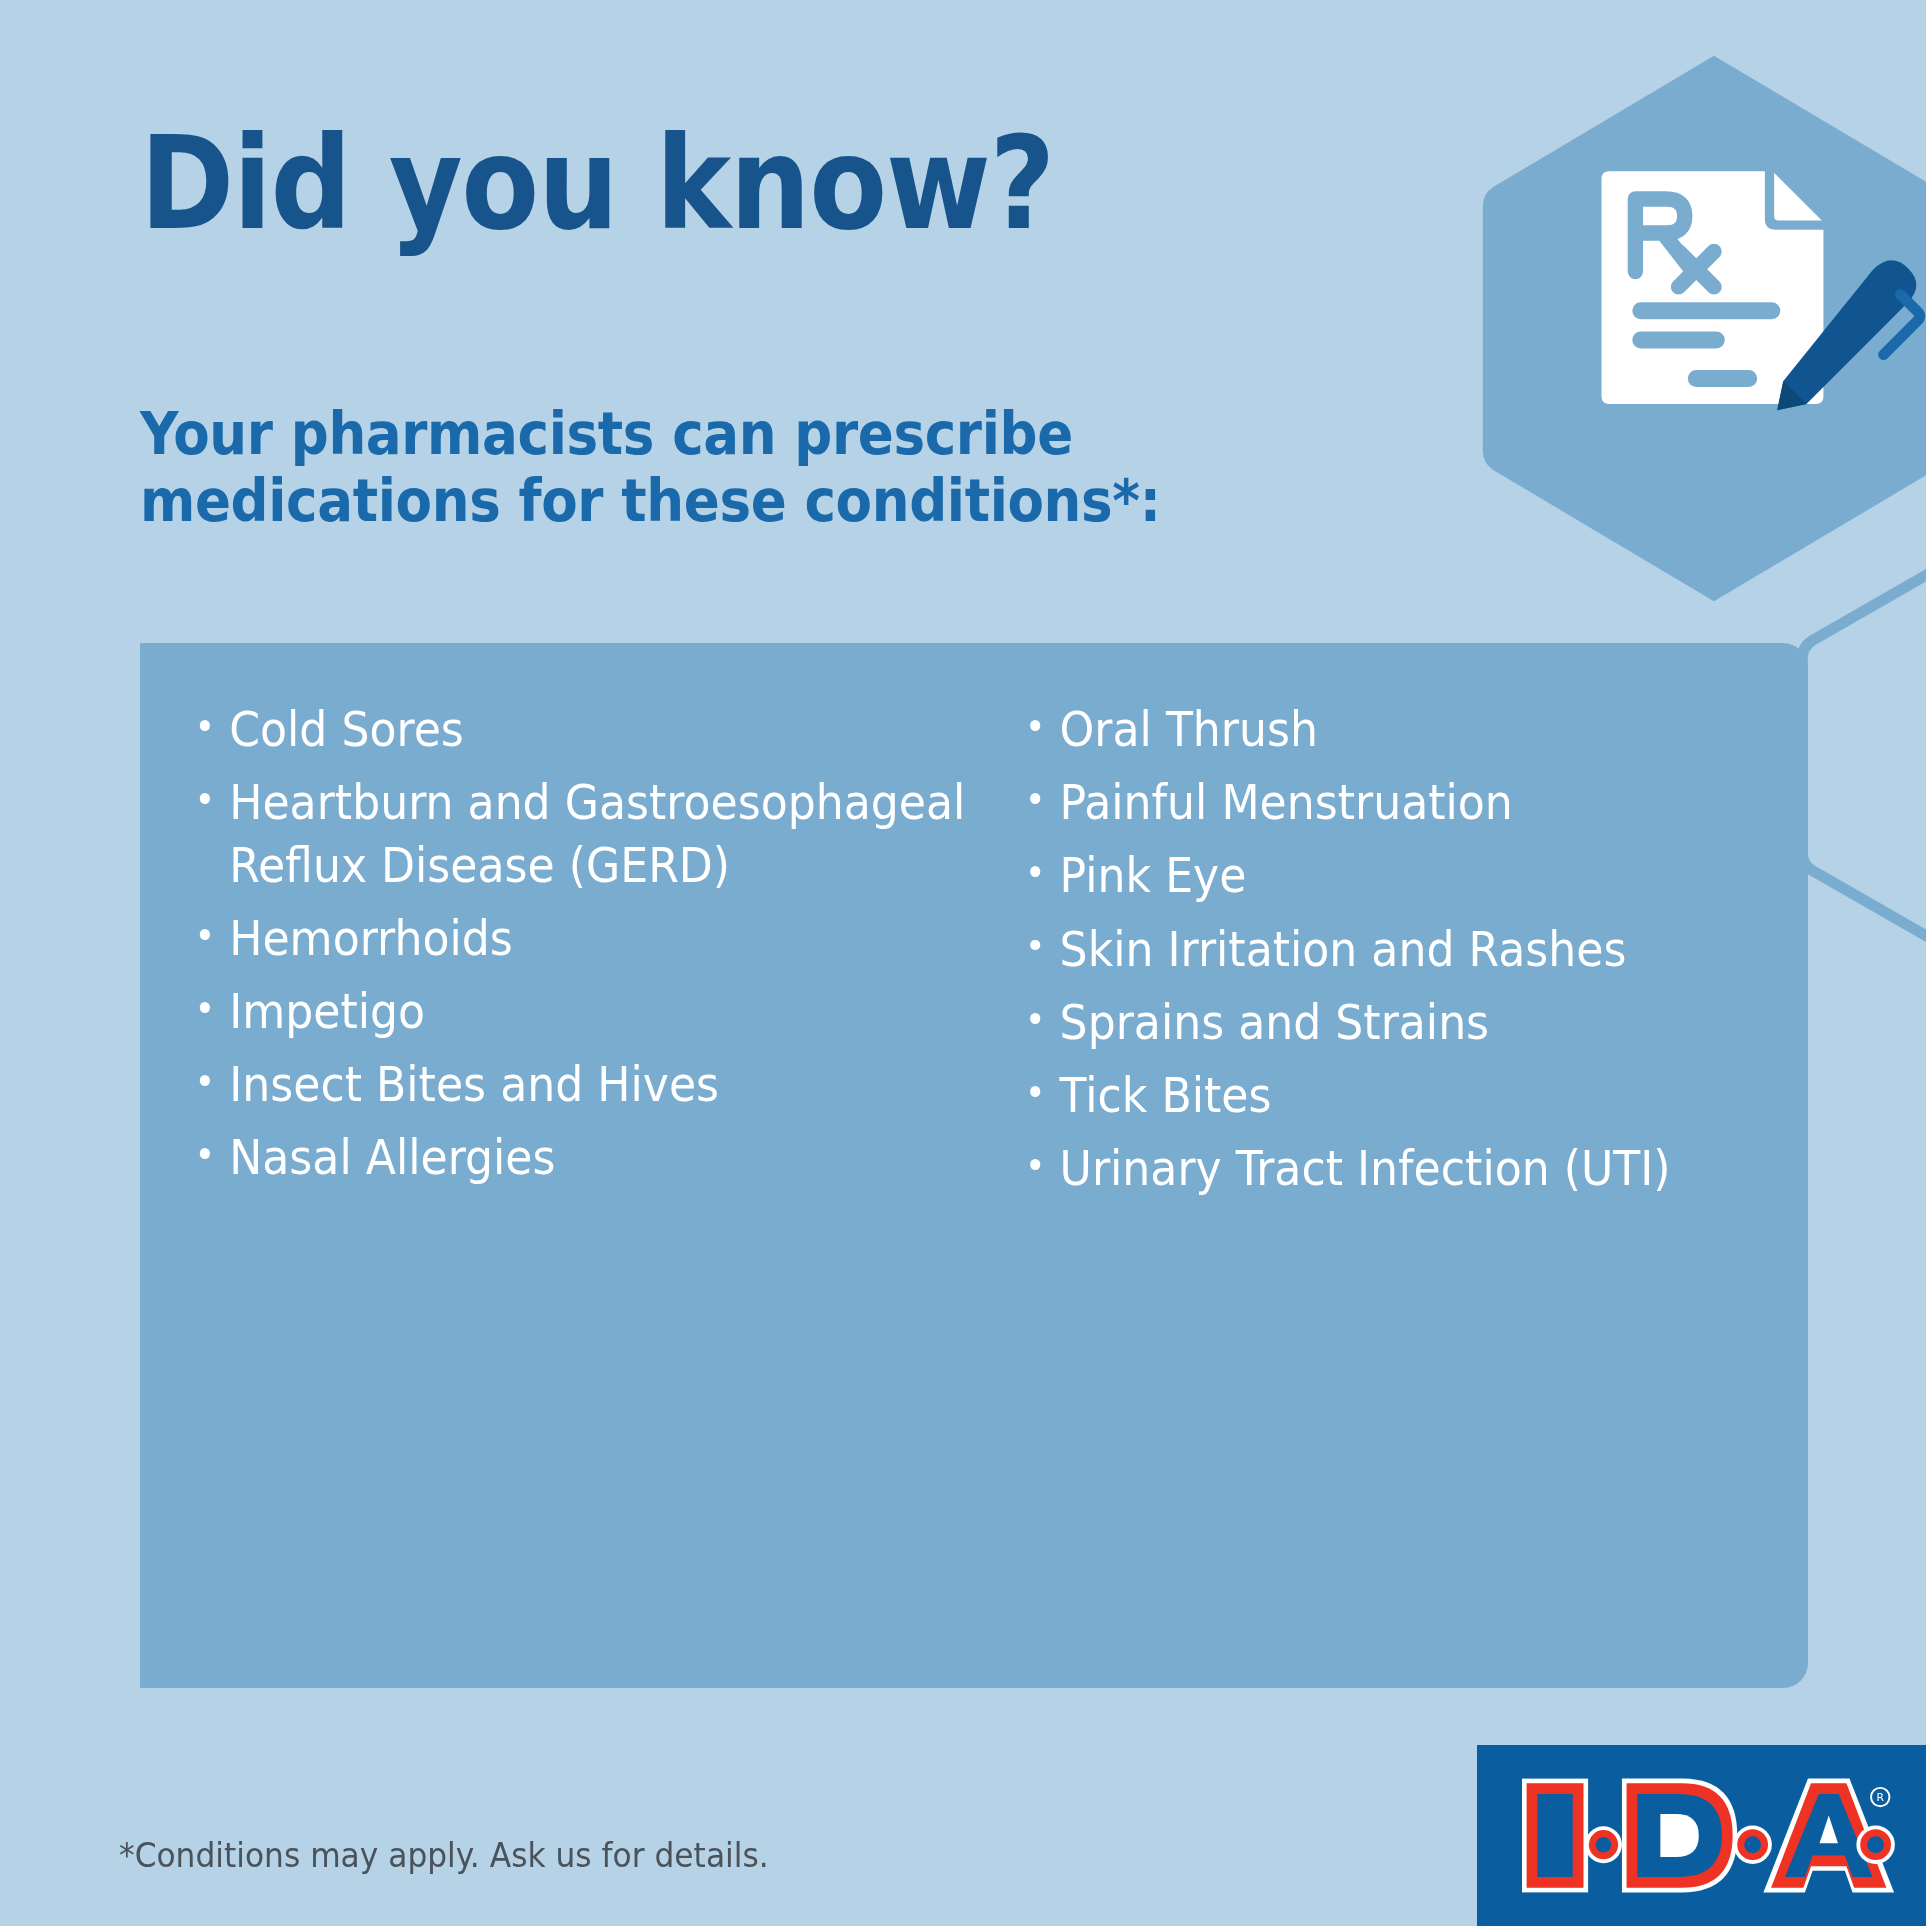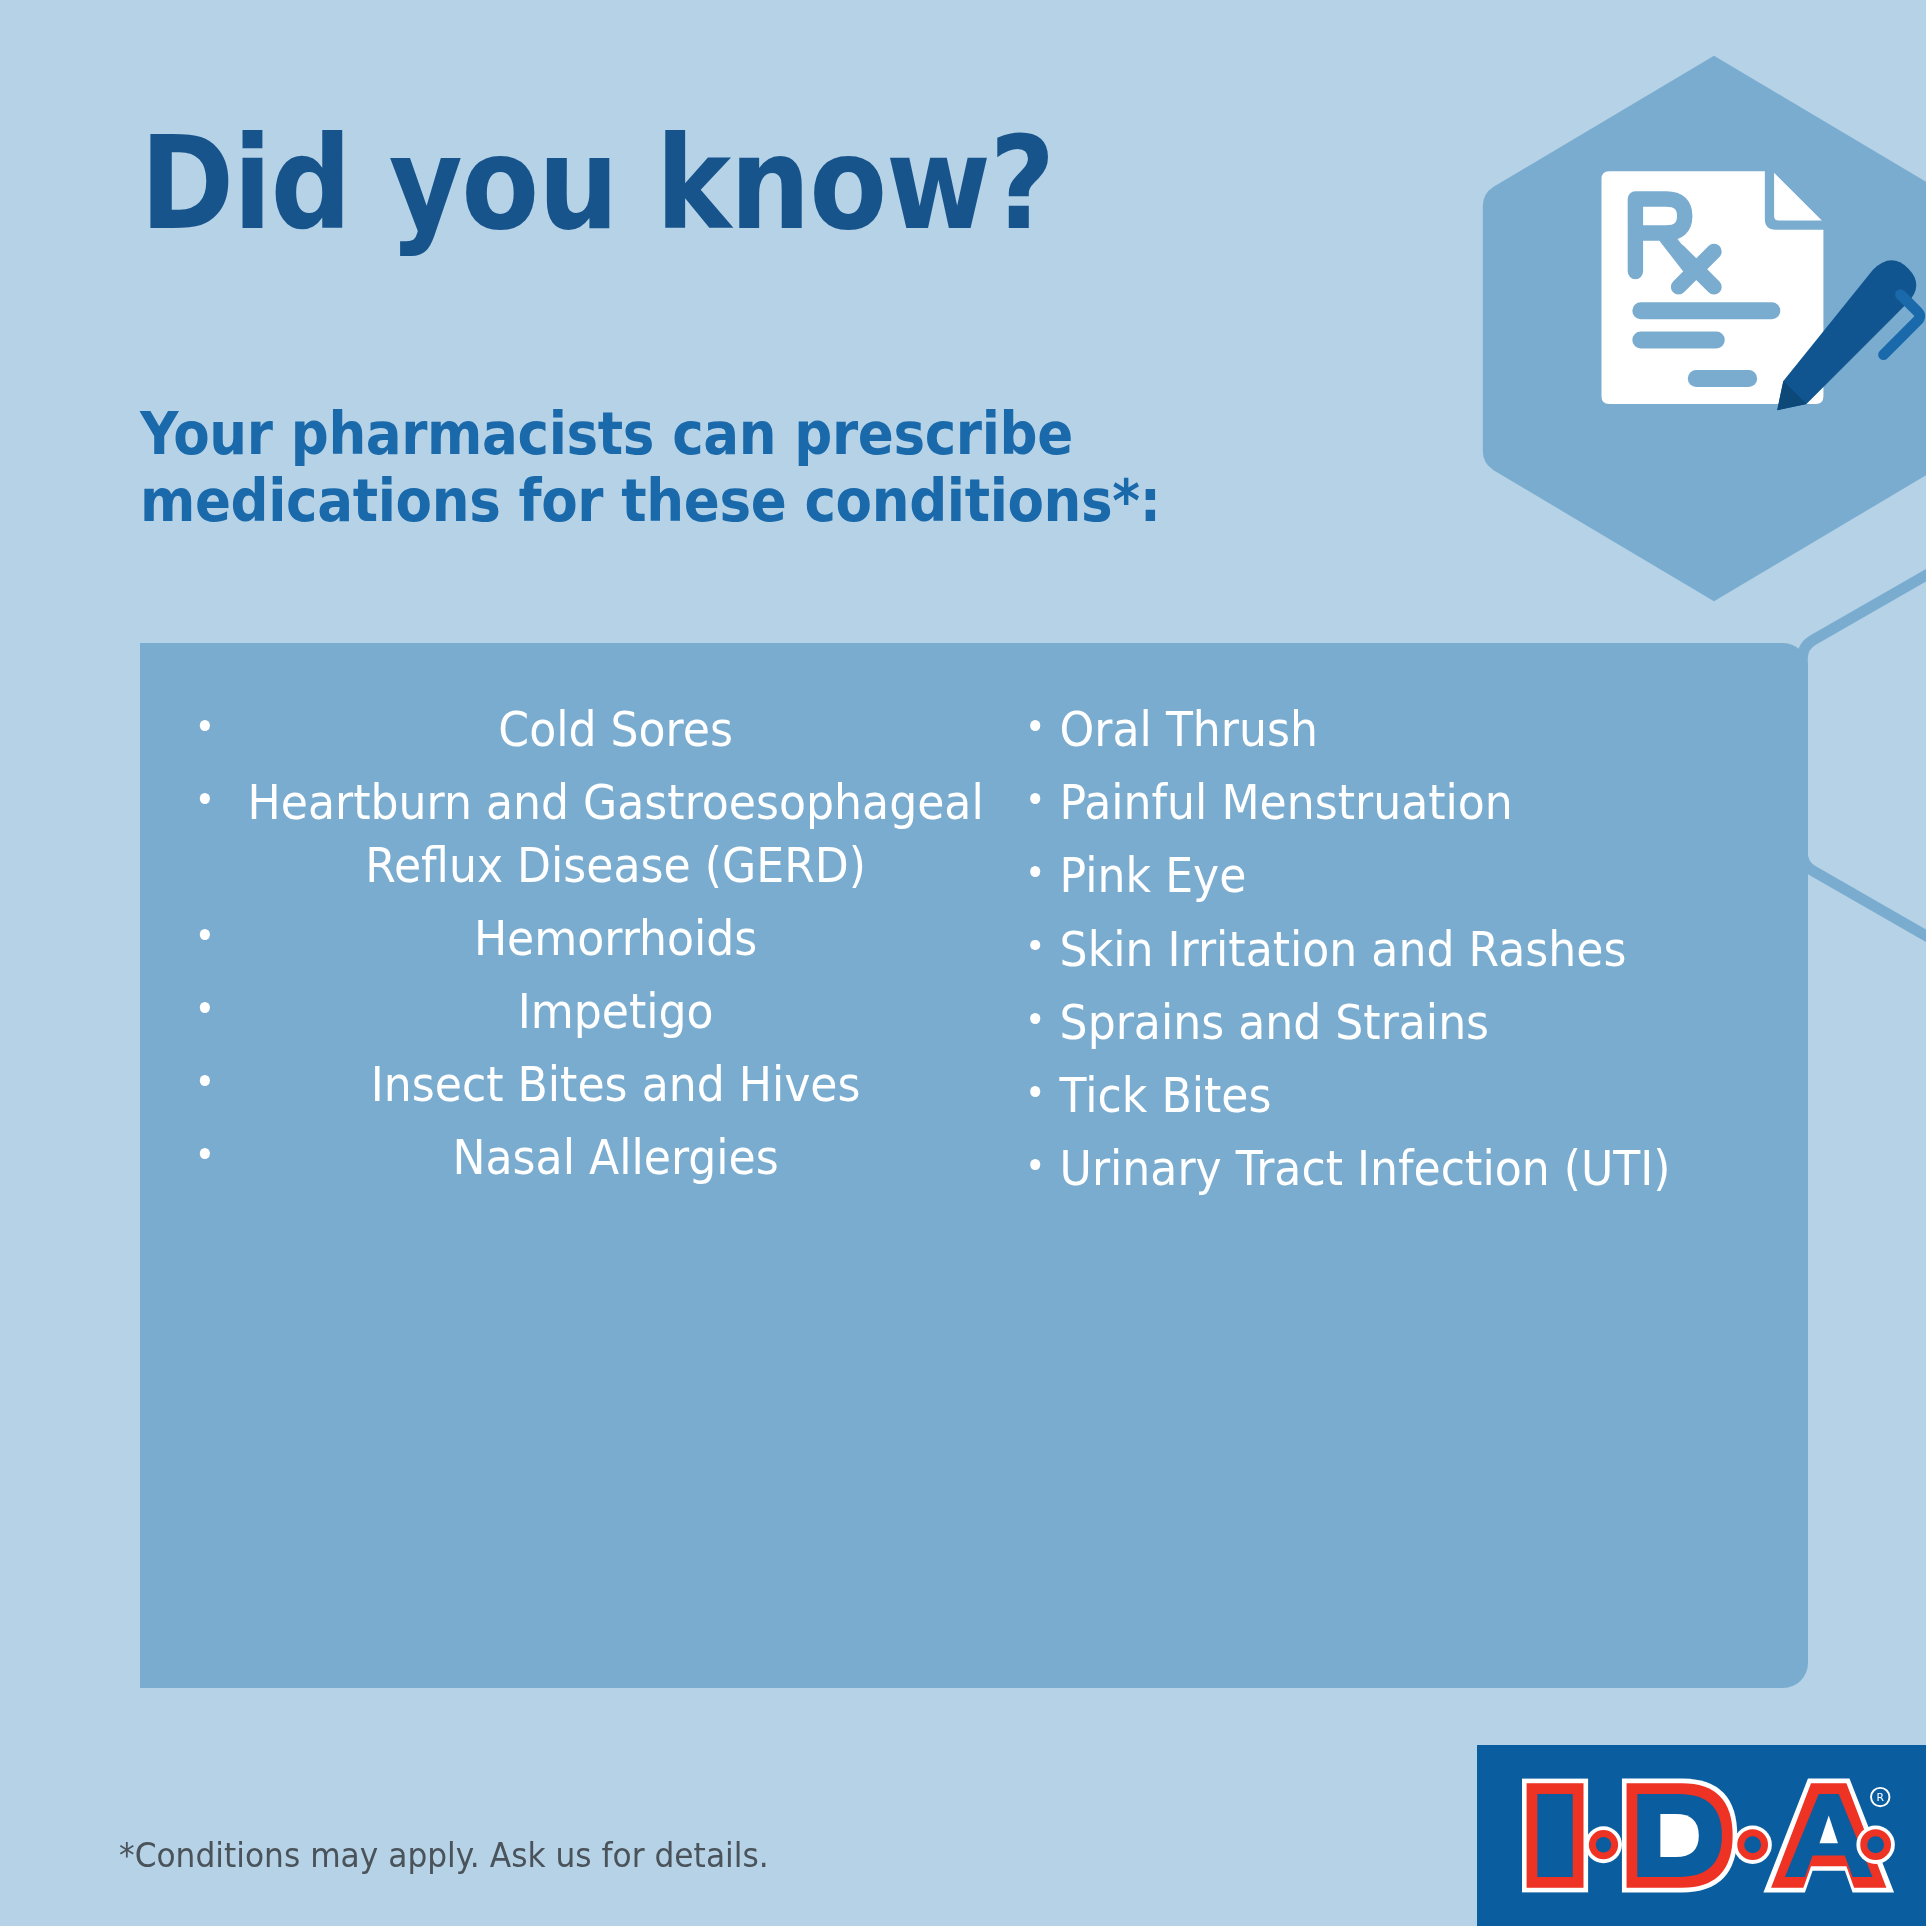--- a/index.html
+++ b/index.html
@@ -76,7 +76,7 @@
     height: 1045px;
     background: #7aacd0;
   }
-  .panel-left  { left: 129px;  width: 968px; text-align: center; }
+  .panel-left  { left: 129px;  width: 968px; }
   .panel-right { left: 975px; width: 822px; border-radius: 25px; }
 
   .cond-list {

